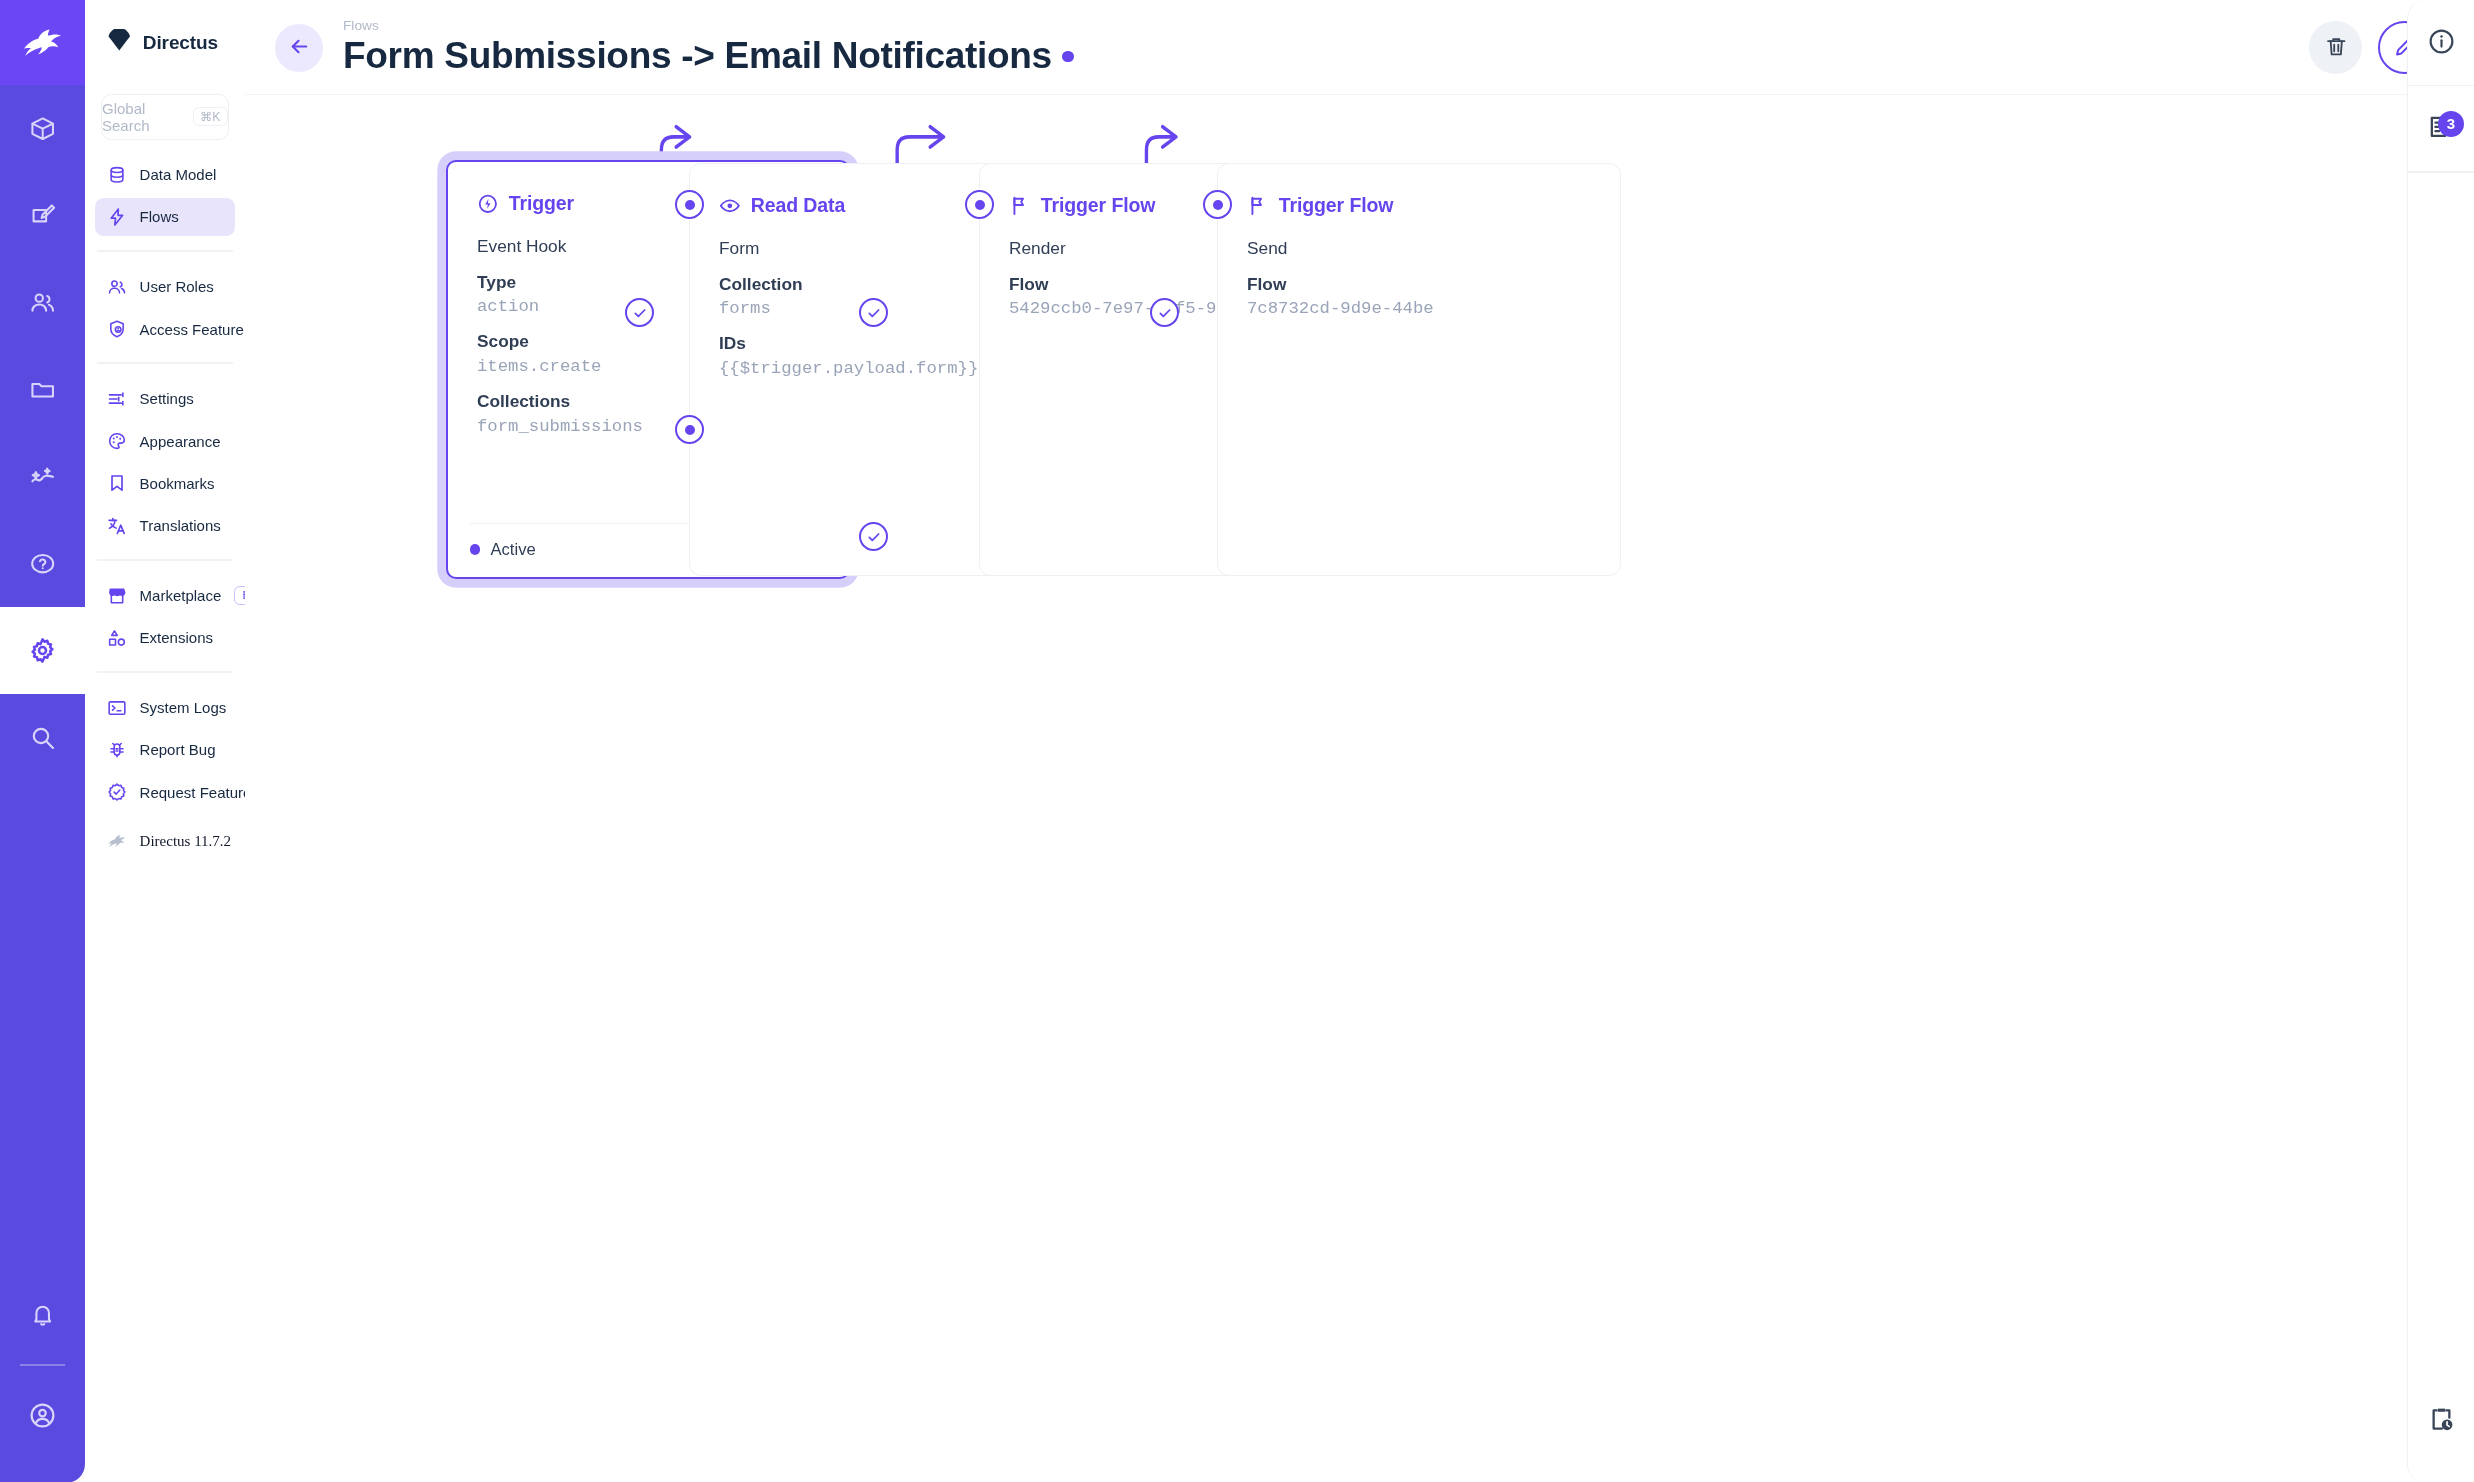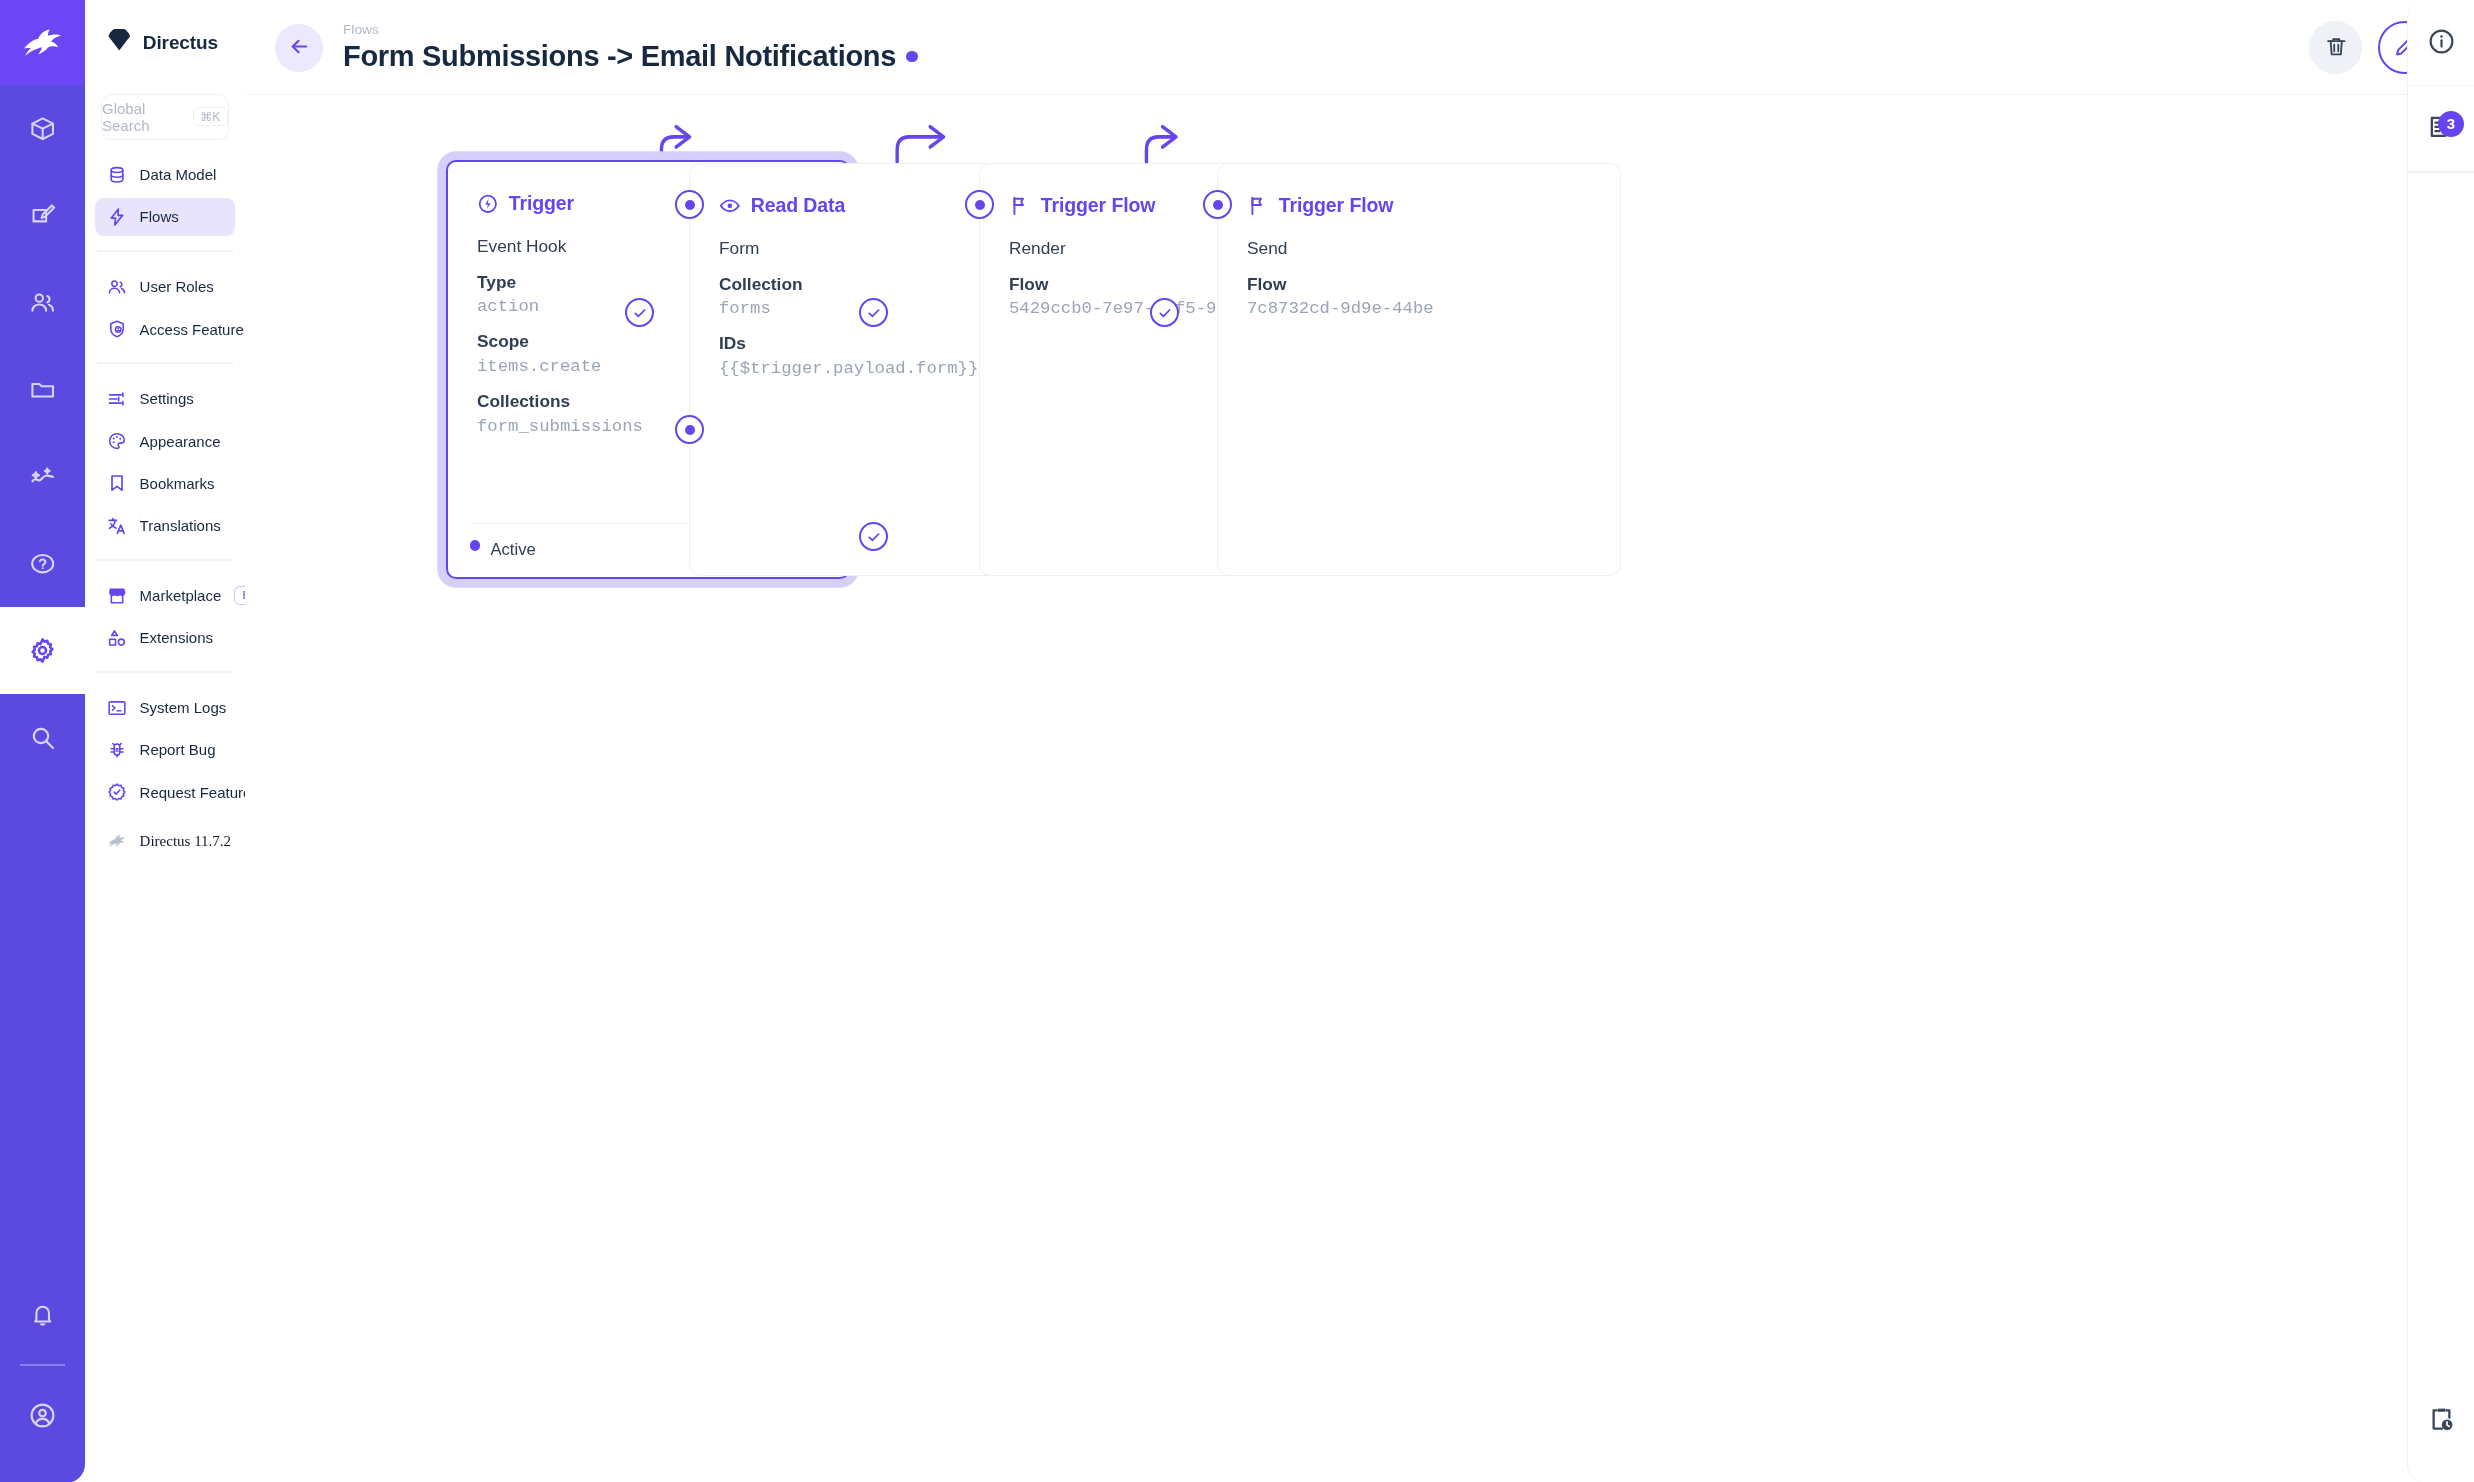--- a/index.html
+++ b/index.html
@@ -89,7 +89,7 @@
   .title-block { margin-left: 20px; }
   .crumb { font-size: 13.7px; color: #b1b9c9; line-height: 1.2; margin-bottom: 1.4px;}
   .title-row { display:flex; align-items:center; gap: 10px; }
-  .page-title { font-size: 29px; font-weight: 700; color:#172940; letter-spacing:-0.3px; white-space:nowrap;}
+  .page-title { font-size: 37px; font-weight: 700; color:#172940; letter-spacing:-0.3px; white-space:nowrap;}
   .dot-status { width: 11.6px; height: 11.6px; border-radius: 50%; background:#6644ee; }
   .top-actions { margin-left: auto; display: flex; align-items: center; gap: 16px; padding-right: 11.6px;}
   .circ-btn { width: 53px; height: 53px; border-radius:50%; display:flex; align-items:center; justify-content:center; cursor:pointer;}

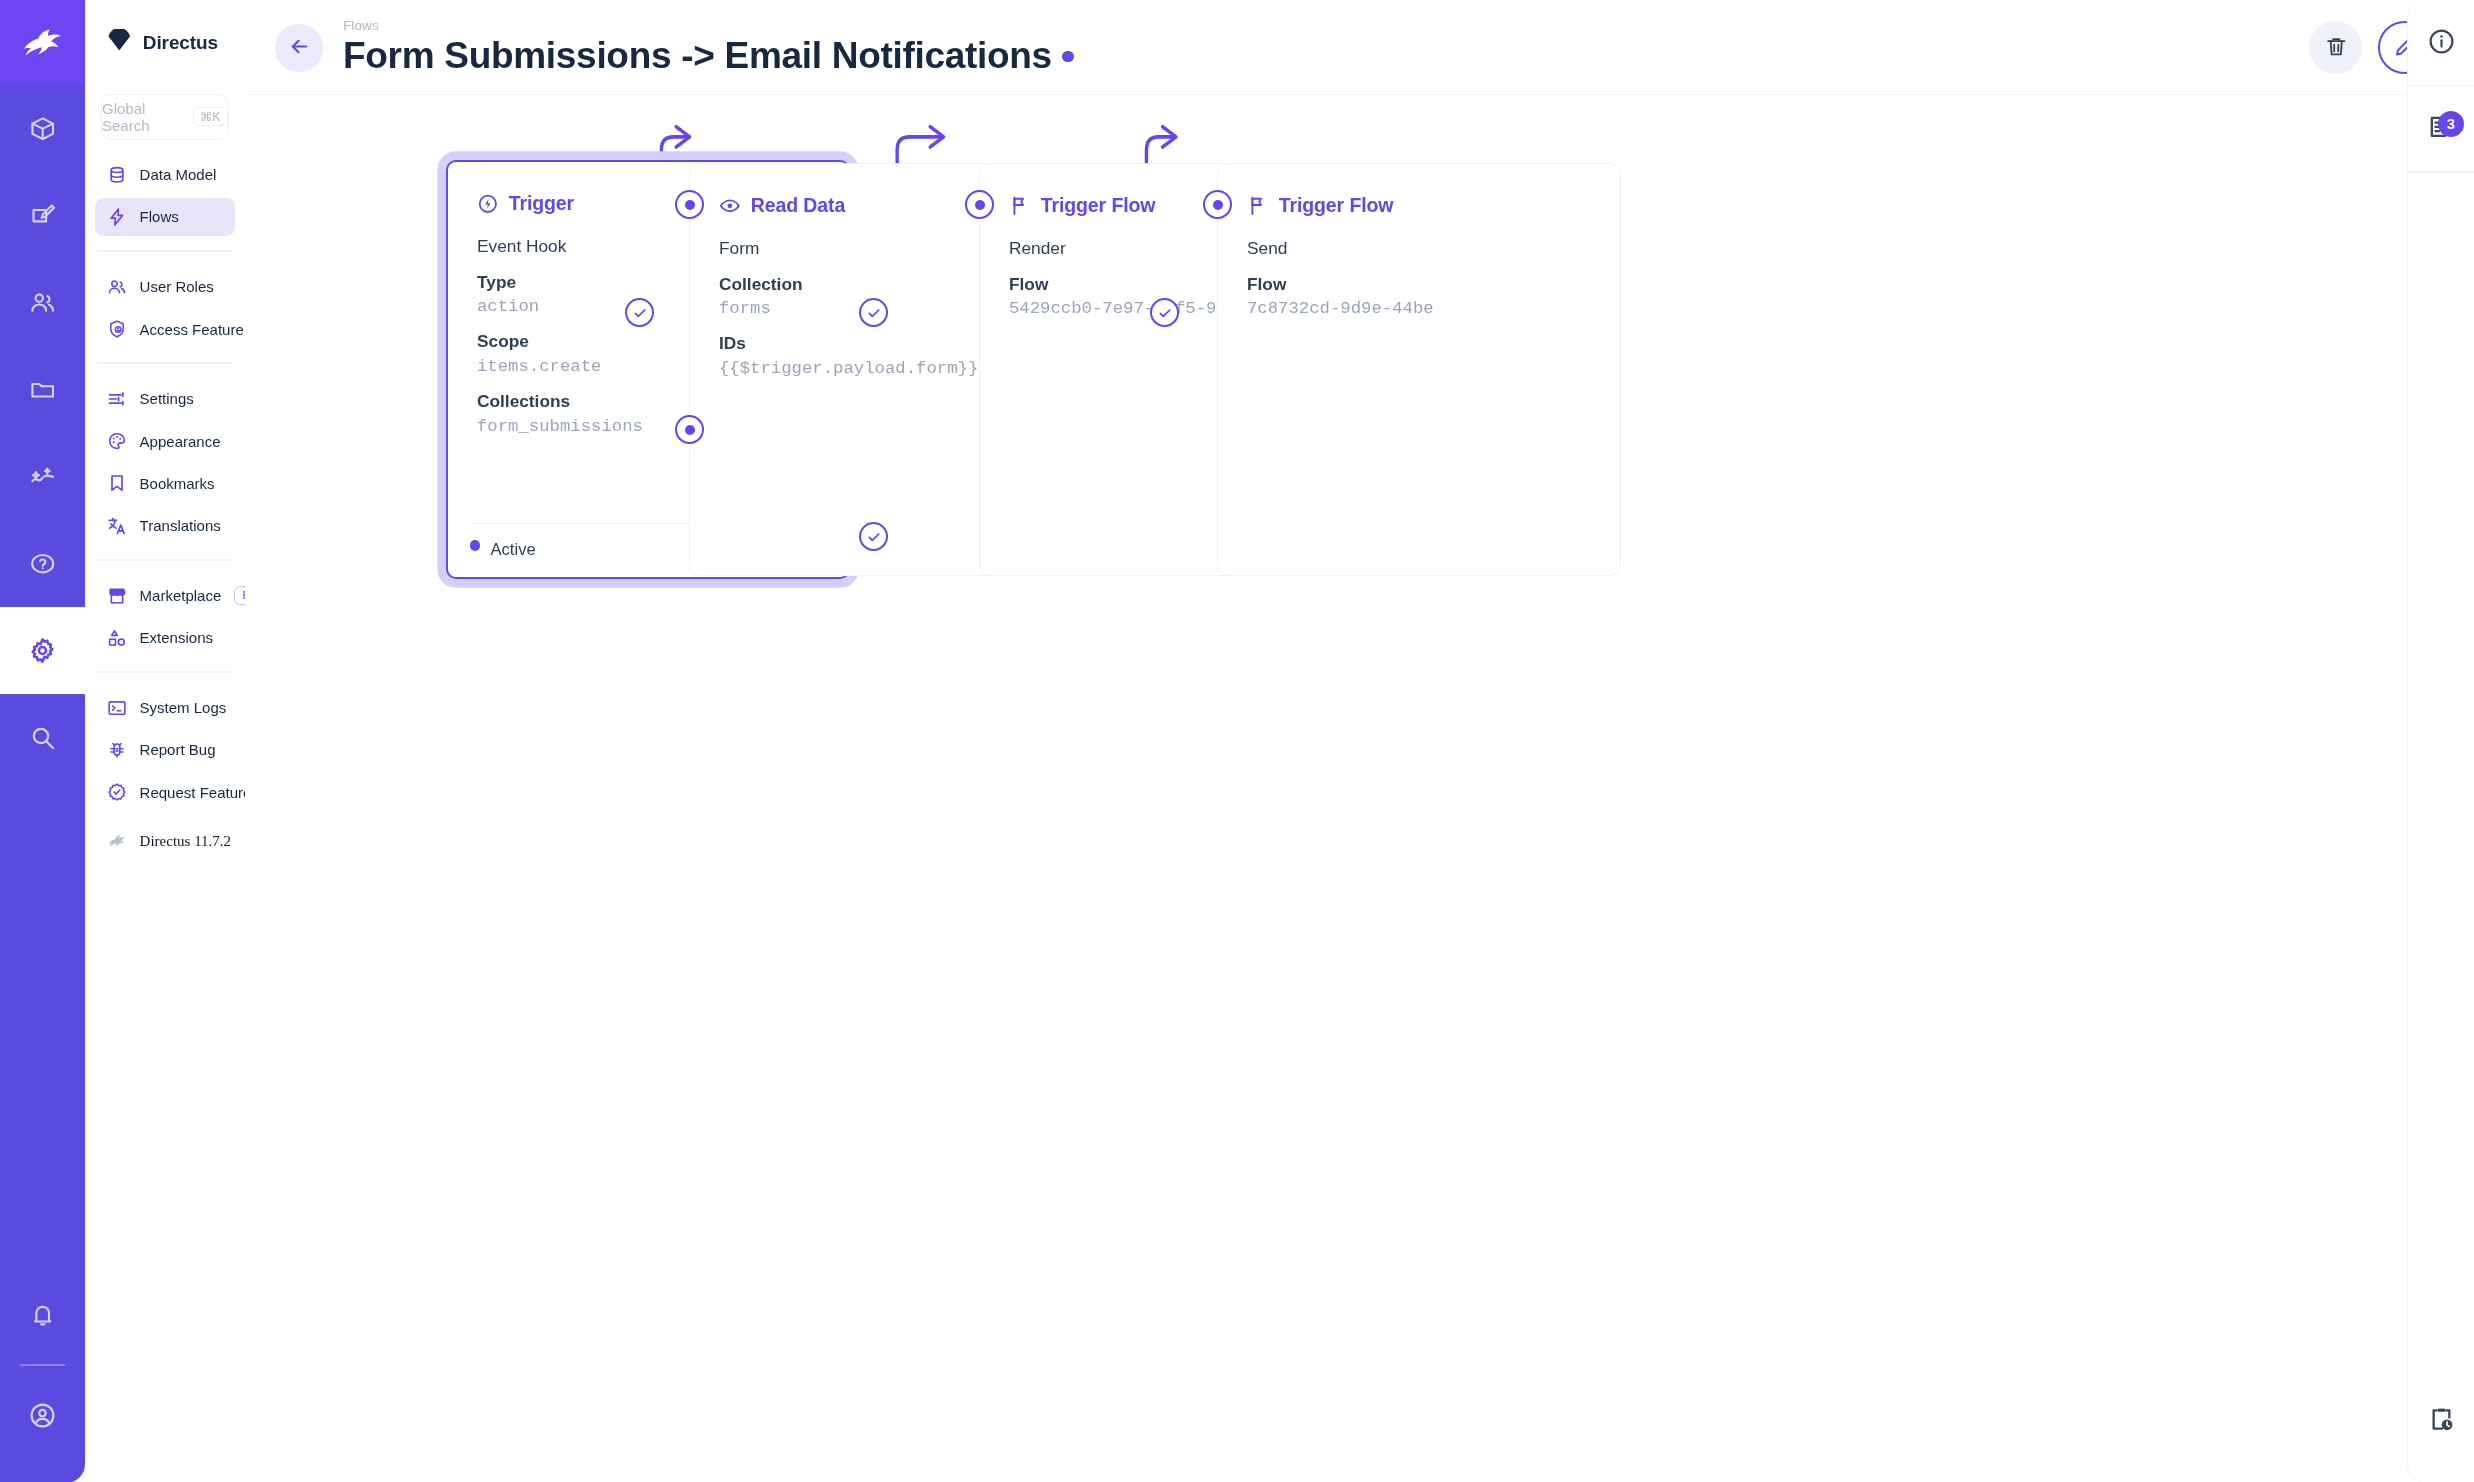--- a/index.html
+++ b/index.html
@@ -126,7 +126,7 @@
   .node-foot {
     position:absolute; left: 21.7px; right: 21.7px; bottom: 17.3px;
     border-top: 1.4px solid #f0f1f5; padding-top: 16px;
-    display:flex; gap: 10px;
+    display:flex; align-items:center; gap: 10px;
   }
   .node-foot .d { width: 10.8px; height:10.8px; border-radius:50%; background:#6644ee; }
   .node-foot .t { font-size: 16.6px; color:#2f3e55; }

